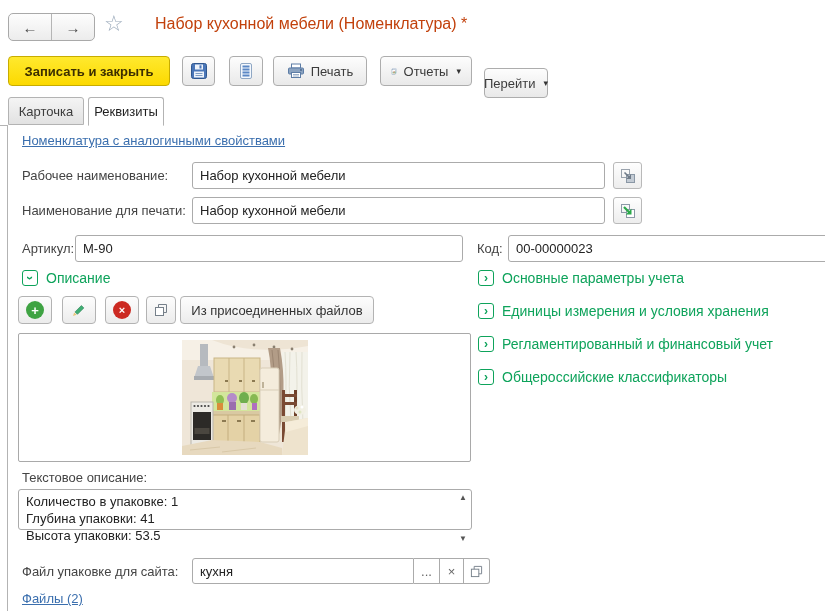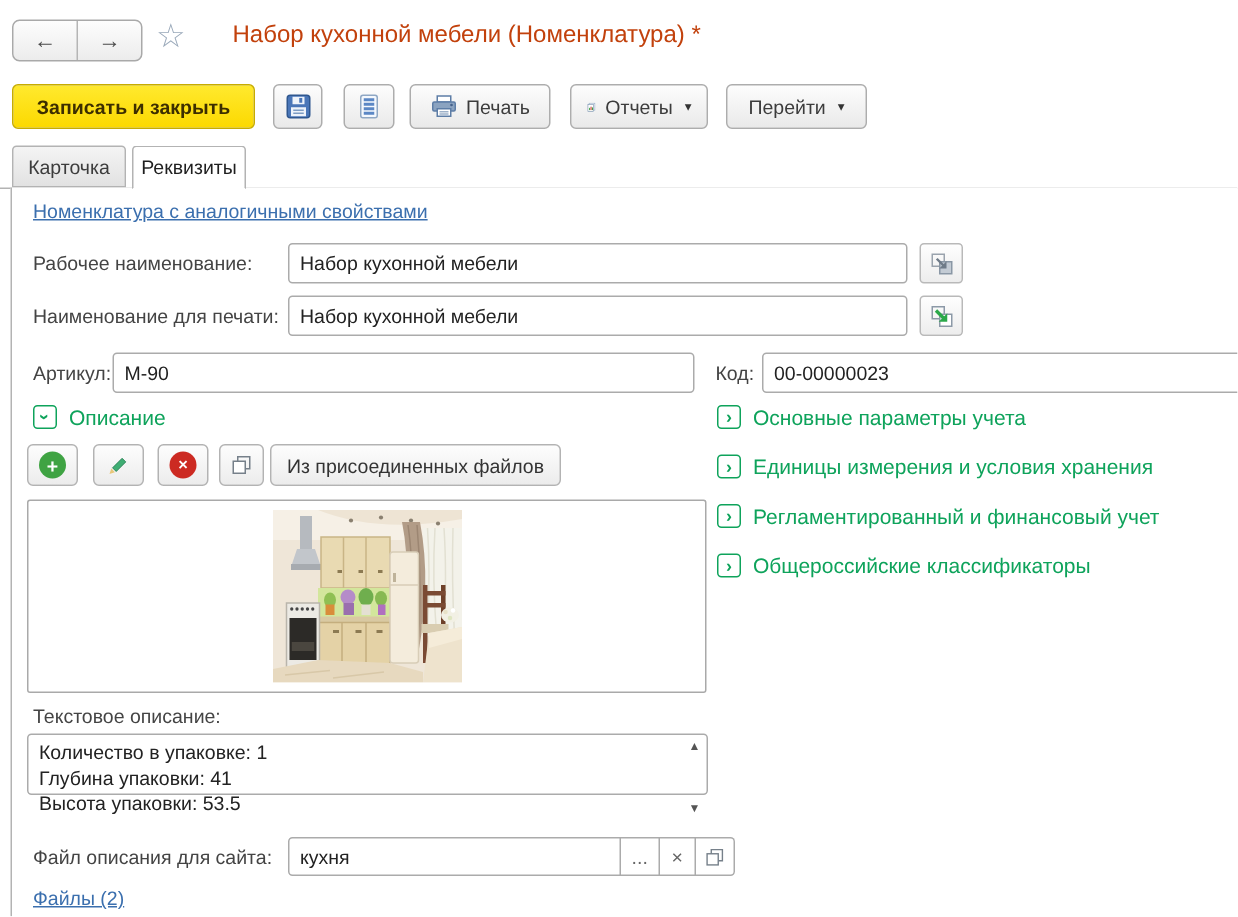--- a/index.html
+++ b/index.html
@@ -26,7 +26,7 @@
   .btn-versions{left:229px;top:56px;width:34px;padding:0;}
   .btn-print{left:273px;top:56px;width:94px;}
   .btn-reports{left:380px;top:56px;width:92px;}
-  .btn-goto{left:484px;top:56px;width:94px;}
+  .btn-goto{left:484px;top:68px;width:64px;}
   .dd-arrow{font-size:9px;color:#333;margin-left:2px;}
 
   

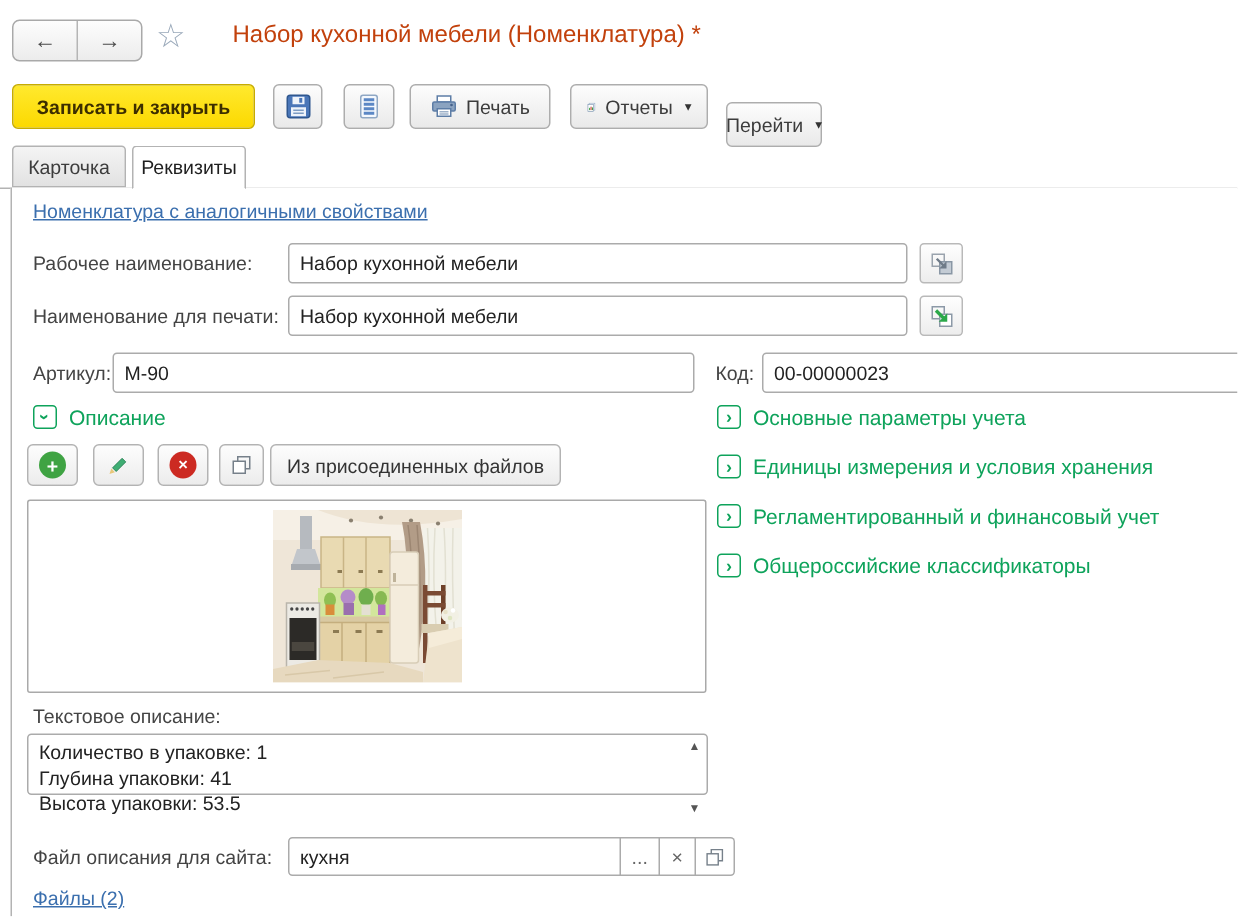--- a/index.html
+++ b/index.html
@@ -317,7 +317,7 @@
   <div class="scroll-arrow" style="left:459px;top:493px;">▲</div>
   <div class="scroll-arrow" style="left:459px;top:534px;">▼</div>
 
-  <div class="lbl" style="left:22px;top:564px;">Файл описания для сайта:</div>
+  <div class="lbl" style="left:22px;top:564px;">Файл упаковке для сайта:</div>
   <div class="sf-group">
     <div class="sf-input">кухня</div>
     <div class="sf-cell" style="width:26px;">

